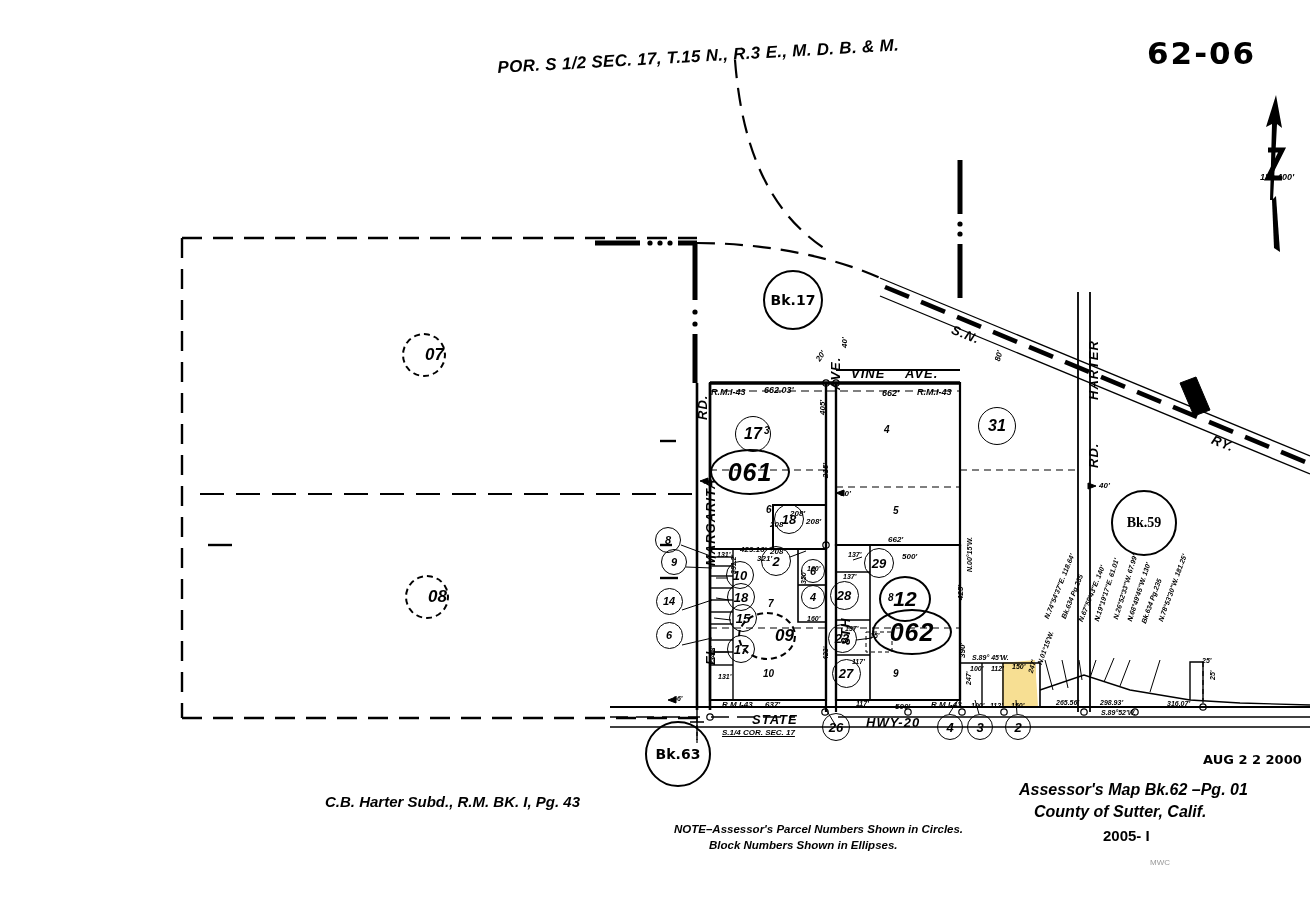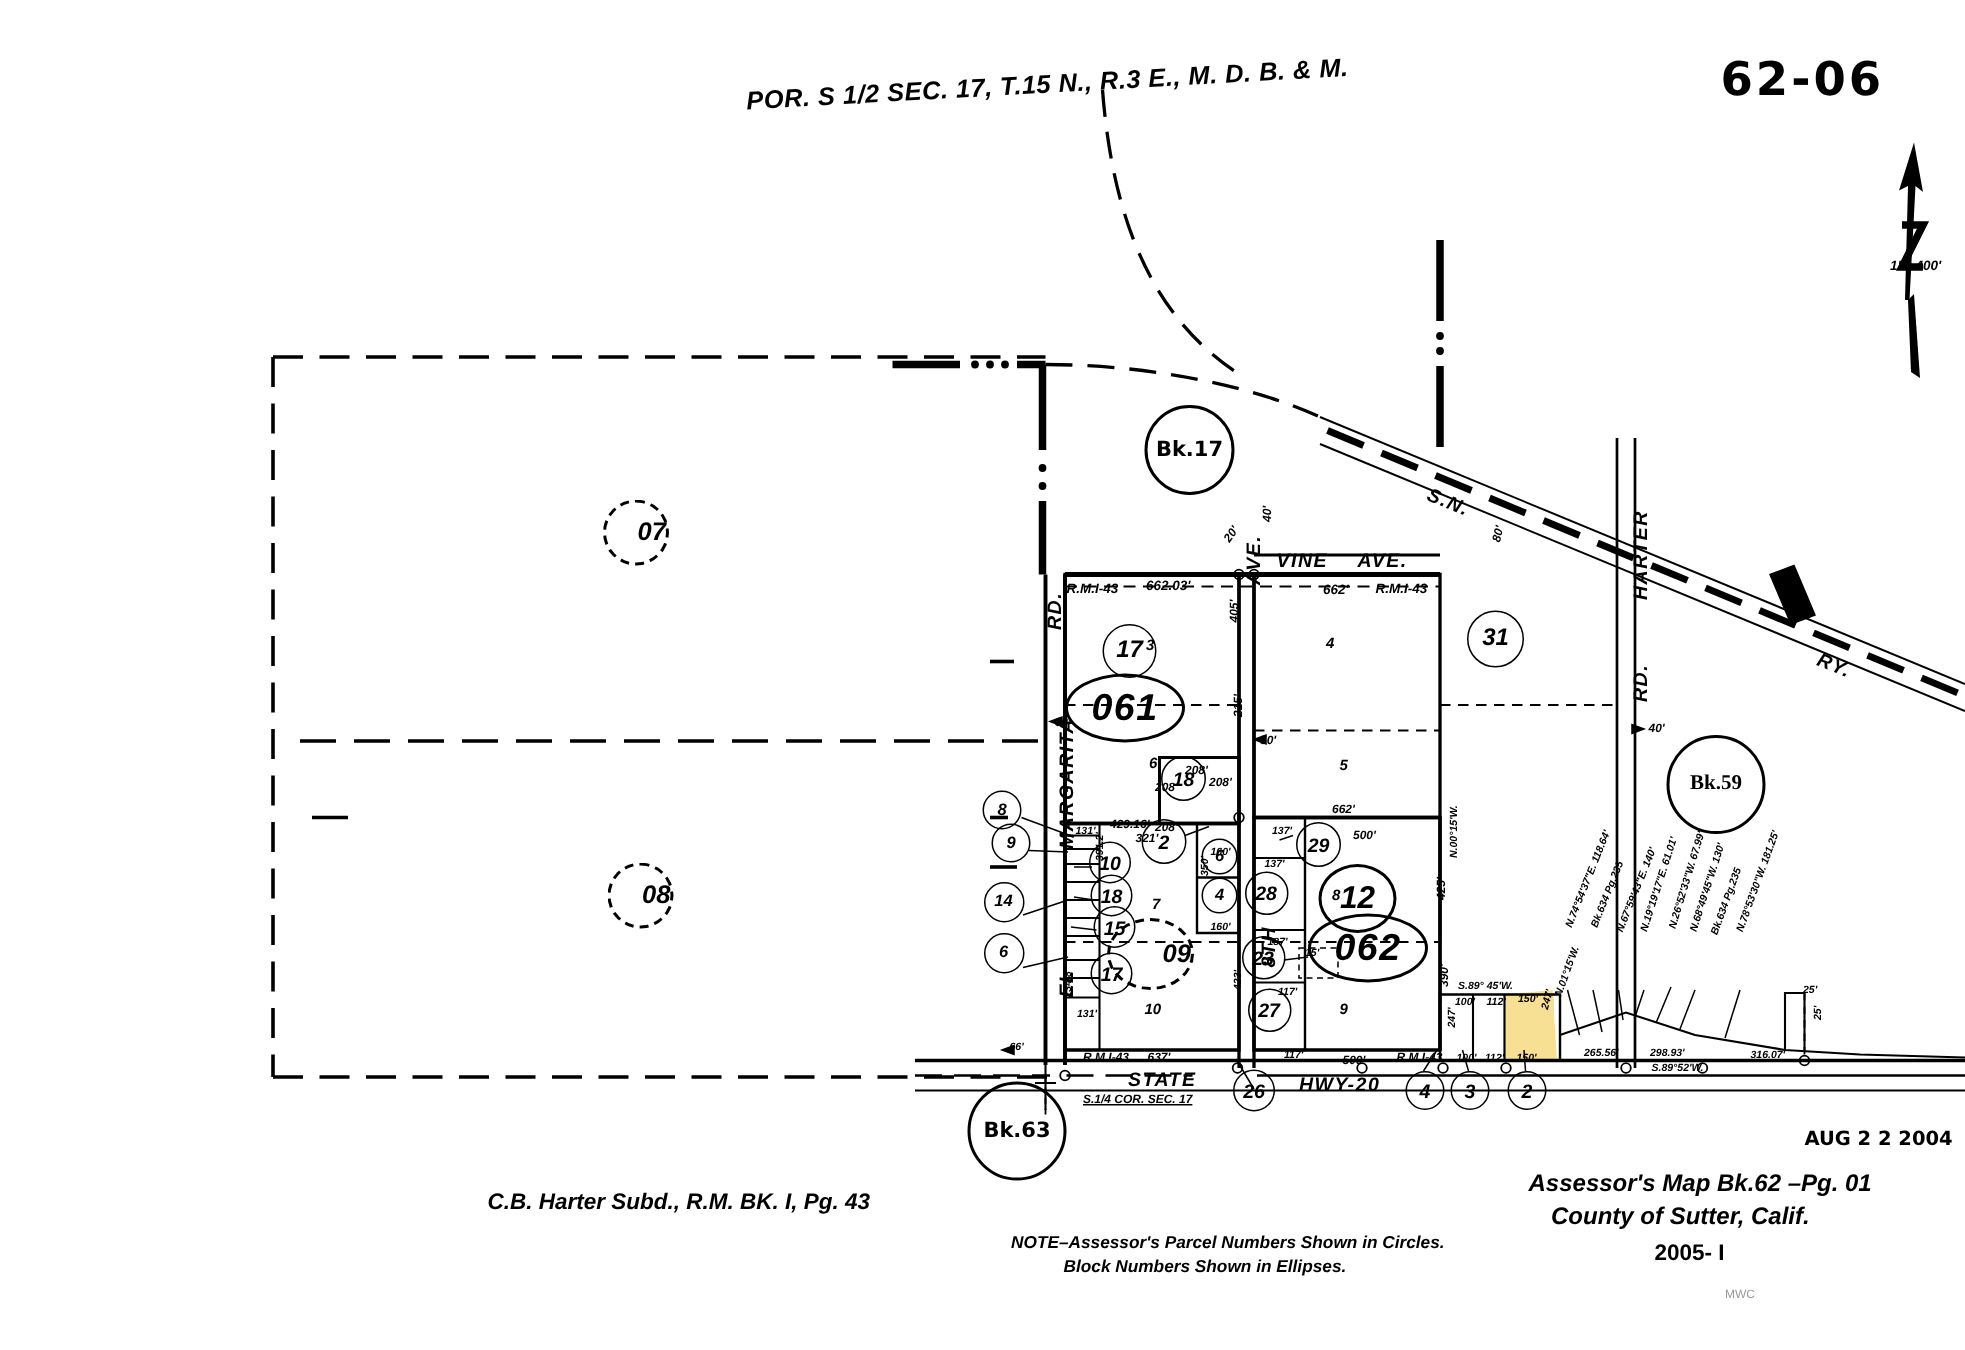--- a/index.html
+++ b/index.html
@@ -212,7 +212,7 @@
   <div class="txt note" style="left:674px;top:823px;">NOTE–Assessor's Parcel Numbers Shown in Circles.</div>
   <div class="txt note" style="left:709px;top:839px;">Block Numbers Shown in Ellipses.</div>
 
-  <div class="txt stampdate" style="left:1203px;top:752px;">AUG 2 2 2004</div>
+  <div class="txt stampdate" style="left:1203px;top:752px;">AUG 2 2 2000</div>
   <div class="txt foot-i" style="left:1019px;top:781px;font-size:16px;">Assessor's Map  Bk.62 –Pg. 01</div>
   <div class="txt foot-i" style="left:1034px;top:803px;font-size:16px;">County of Sutter, Calif.</div>
   <div class="txt" style="left:1103px;top:827px;font-size:15px;font-weight:bold;">2005- I</div>

